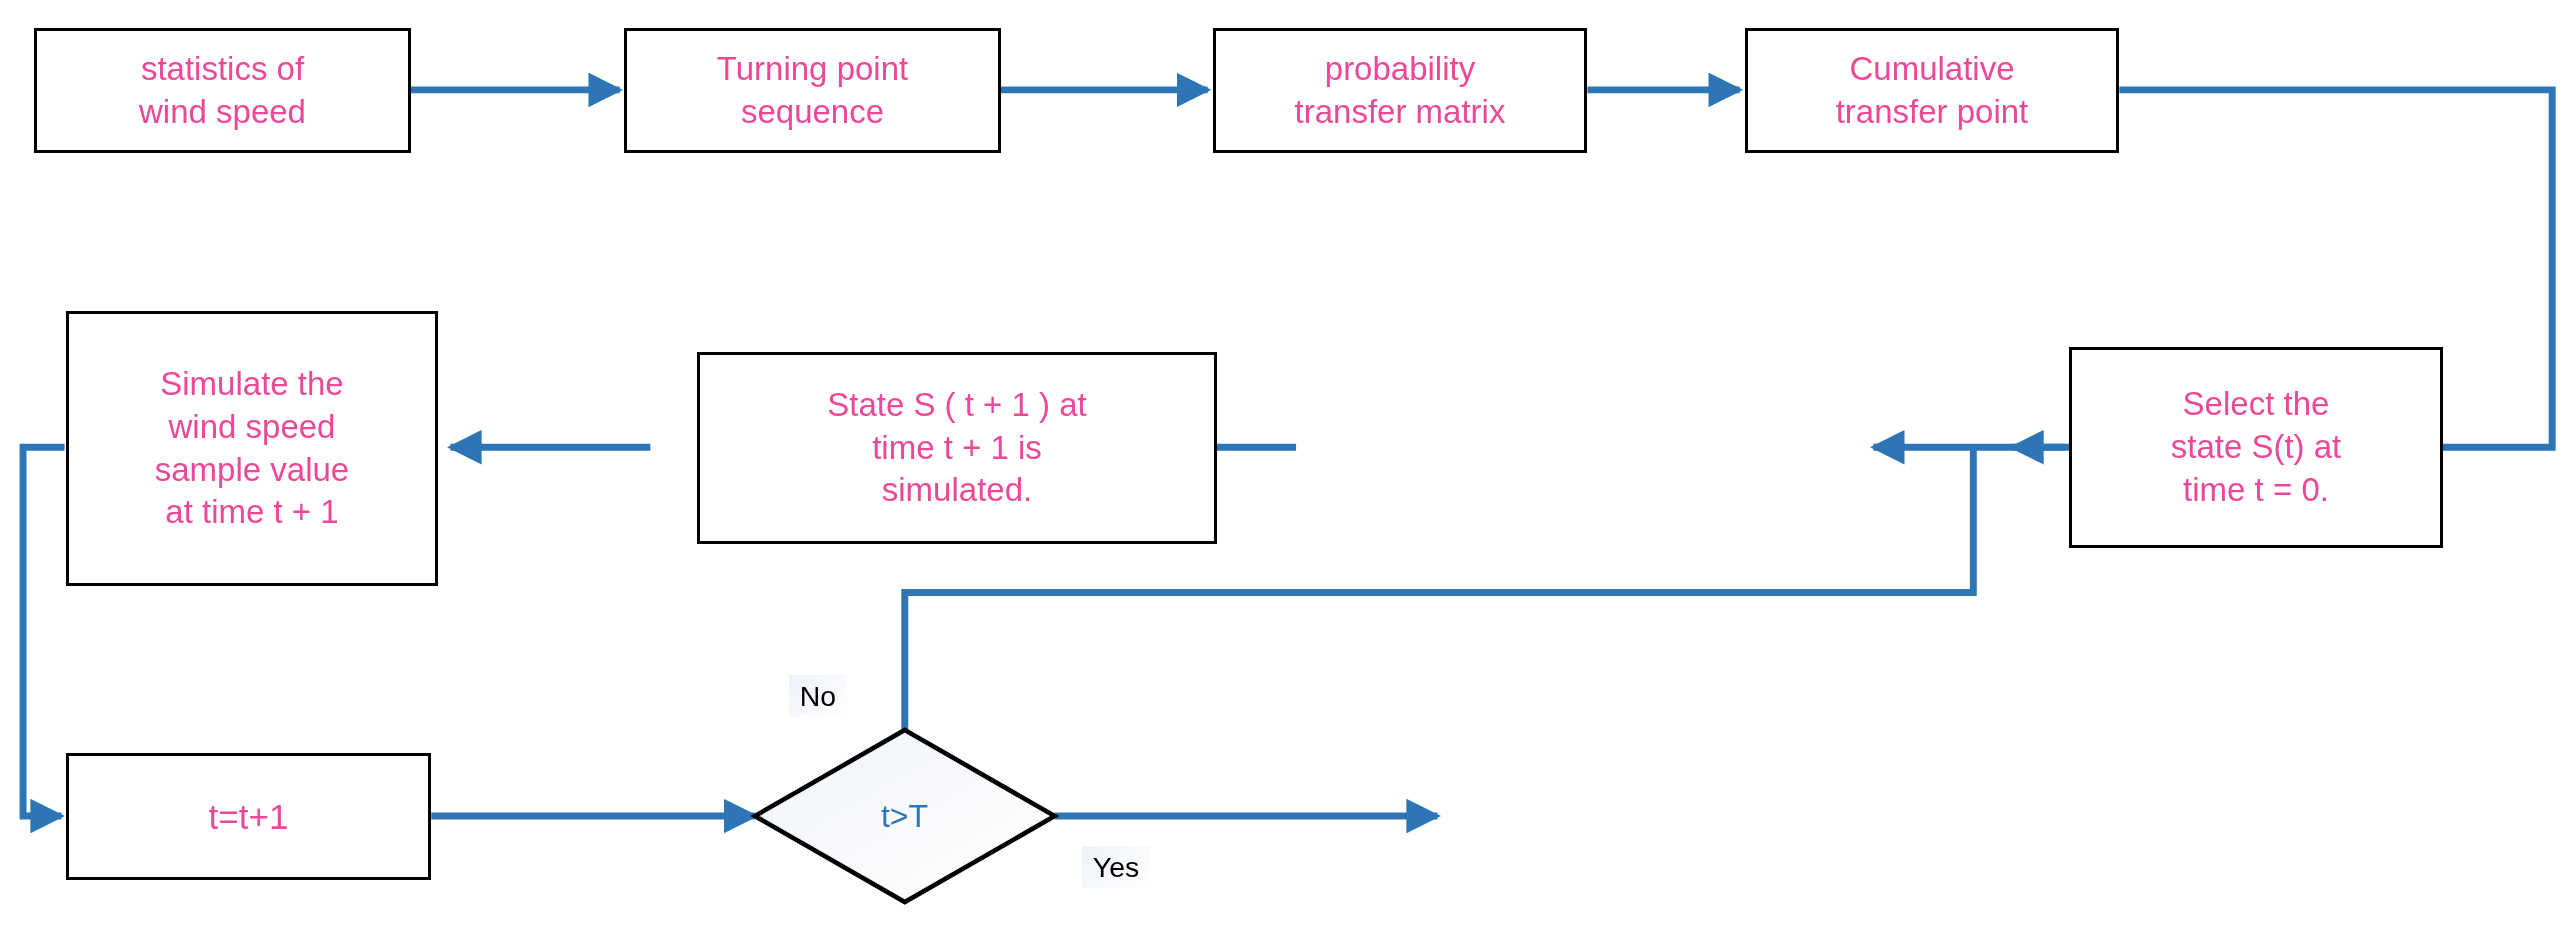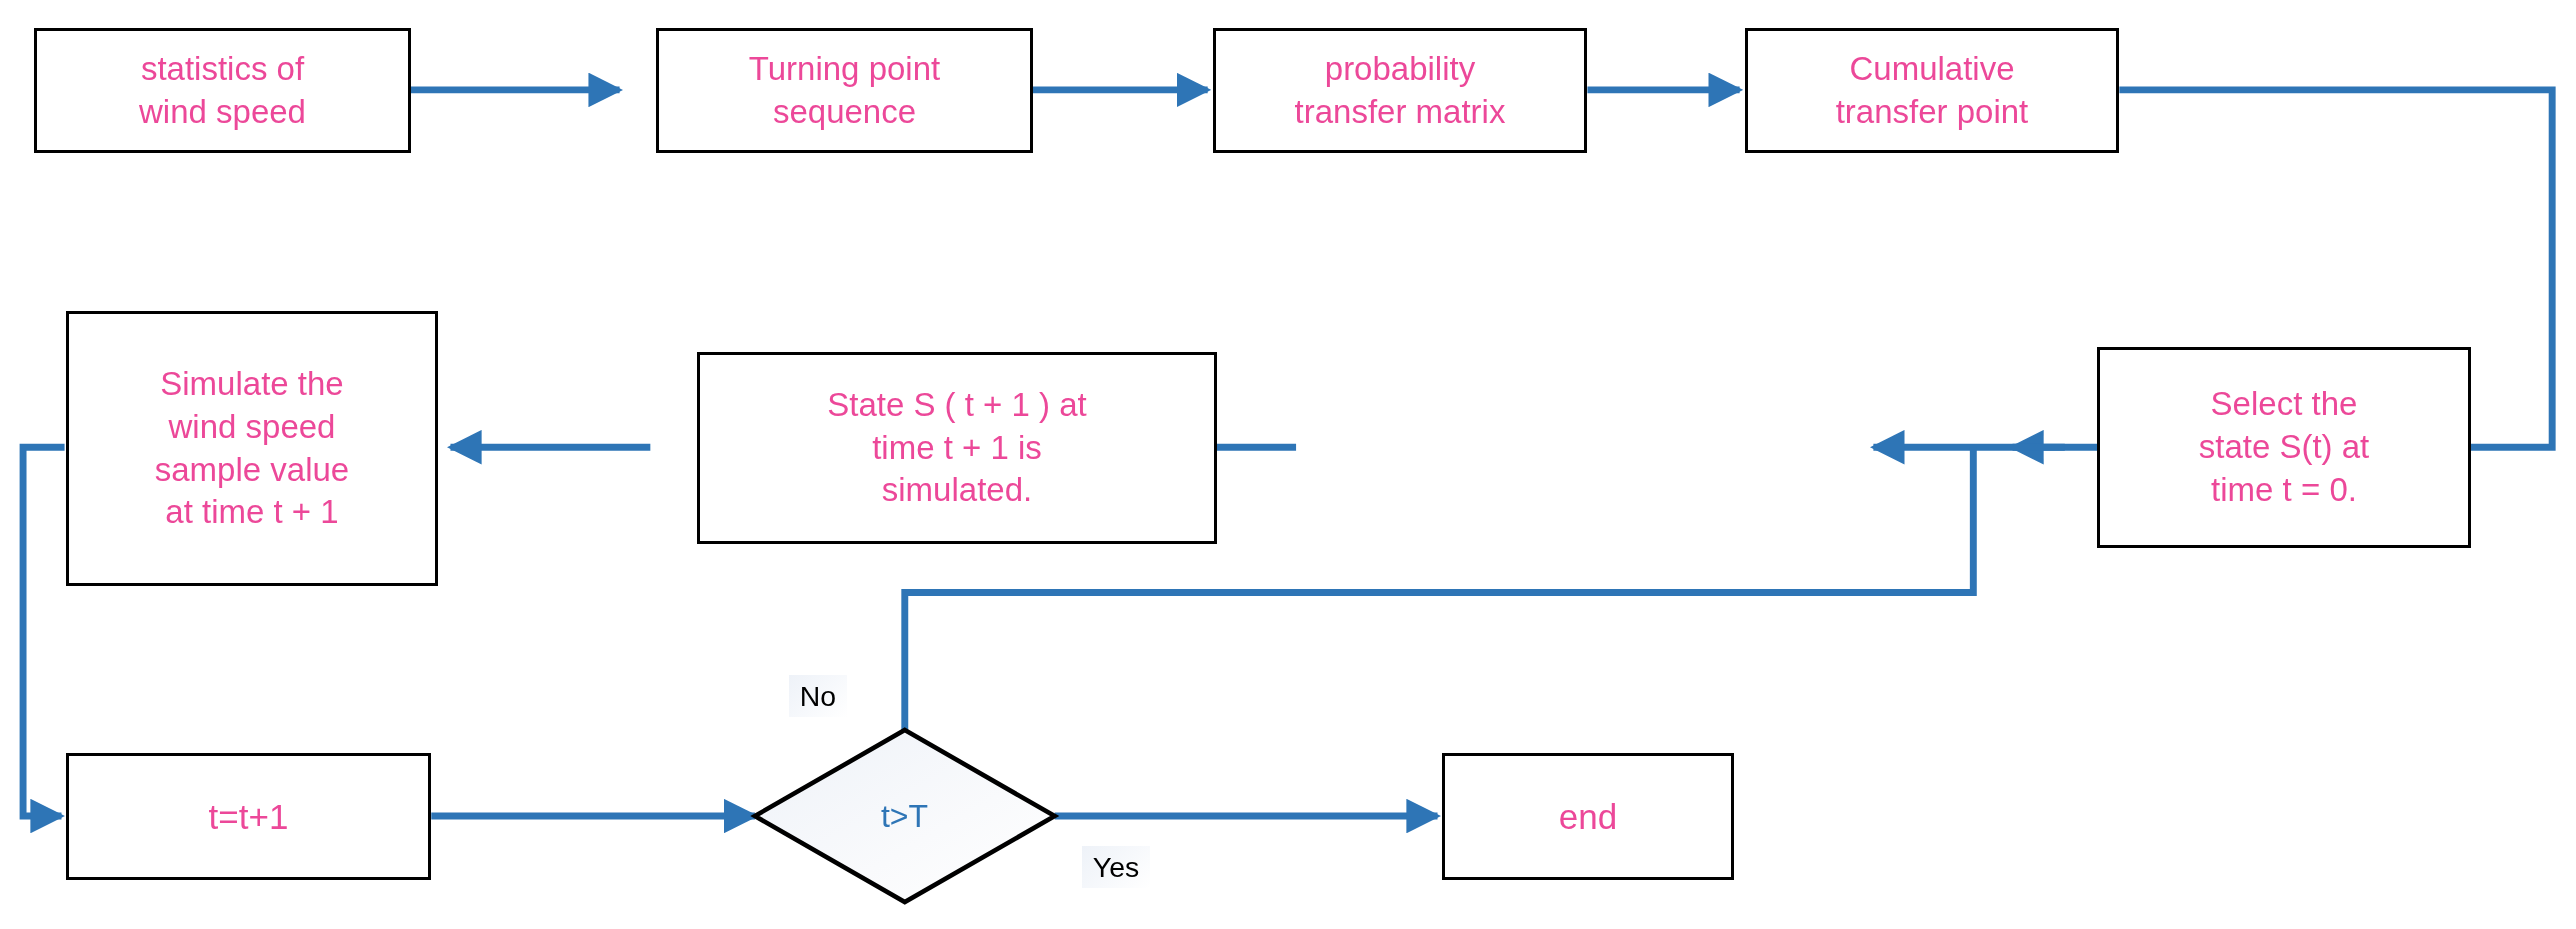--- a/index.html
+++ b/index.html
@@ -114,7 +114,7 @@
 wind speed</span>
   </div>
 
-  <div class="node-box" style="left:624px; top:28px; width:377px; height:125px;margin-left:32px;">
+  <div class="node-box" style="left:624px; top:28px; width:377px; height:125px;">
     <span class="node-label">Turning point
 sequence</span>
   </div>

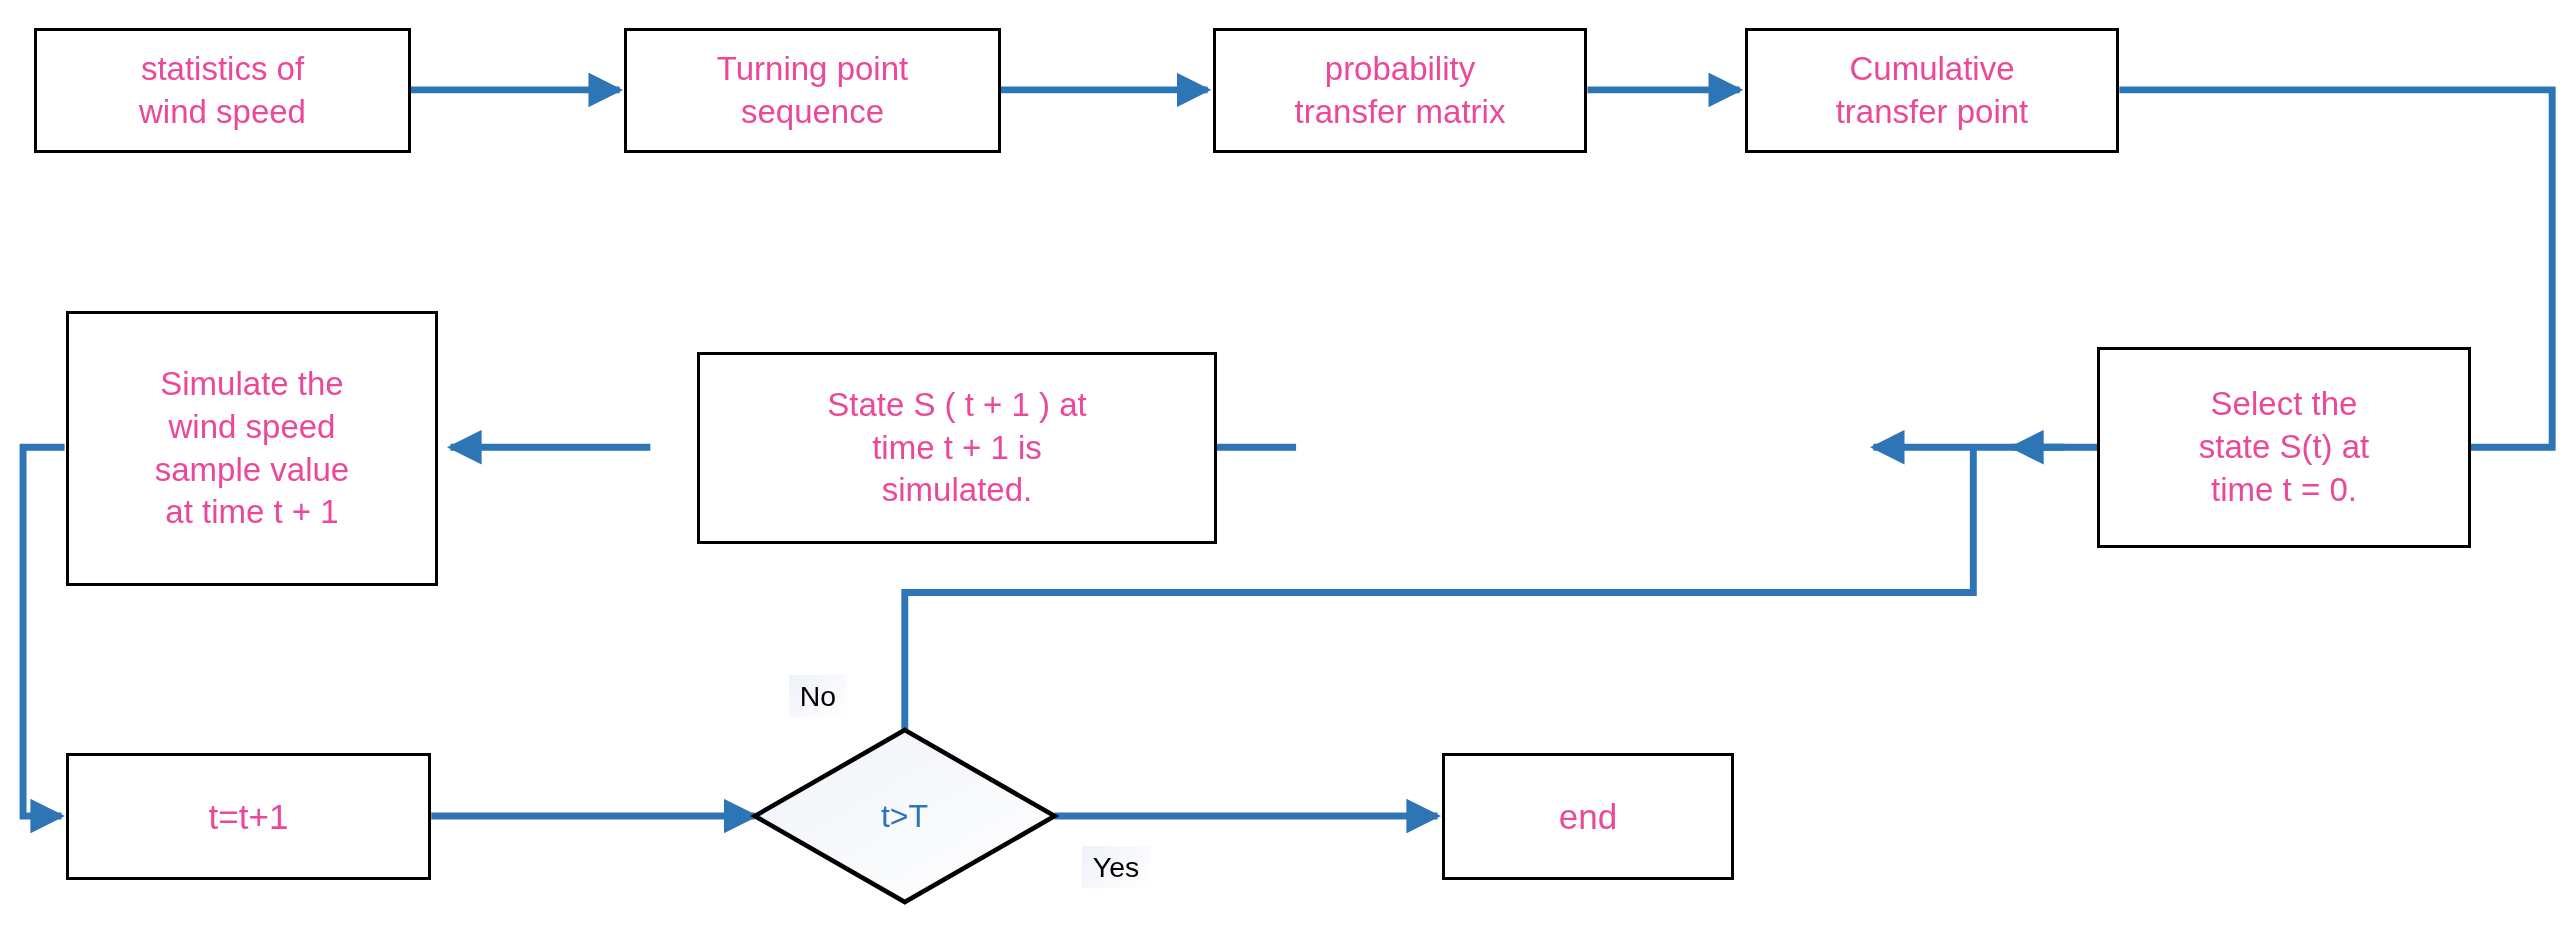--- a/index.html
+++ b/index.html
@@ -129,7 +129,7 @@
 transfer point</span>
   </div>
 
-  <div class="node-box" style="left:2069px; top:347px; width:374px; height:201px;margin-left:28px;">
+  <div class="node-box" style="left:2069px; top:347px; width:374px; height:201px;">
     <span class="node-label">Select the
 state S(t) at
 time t = 0.</span>

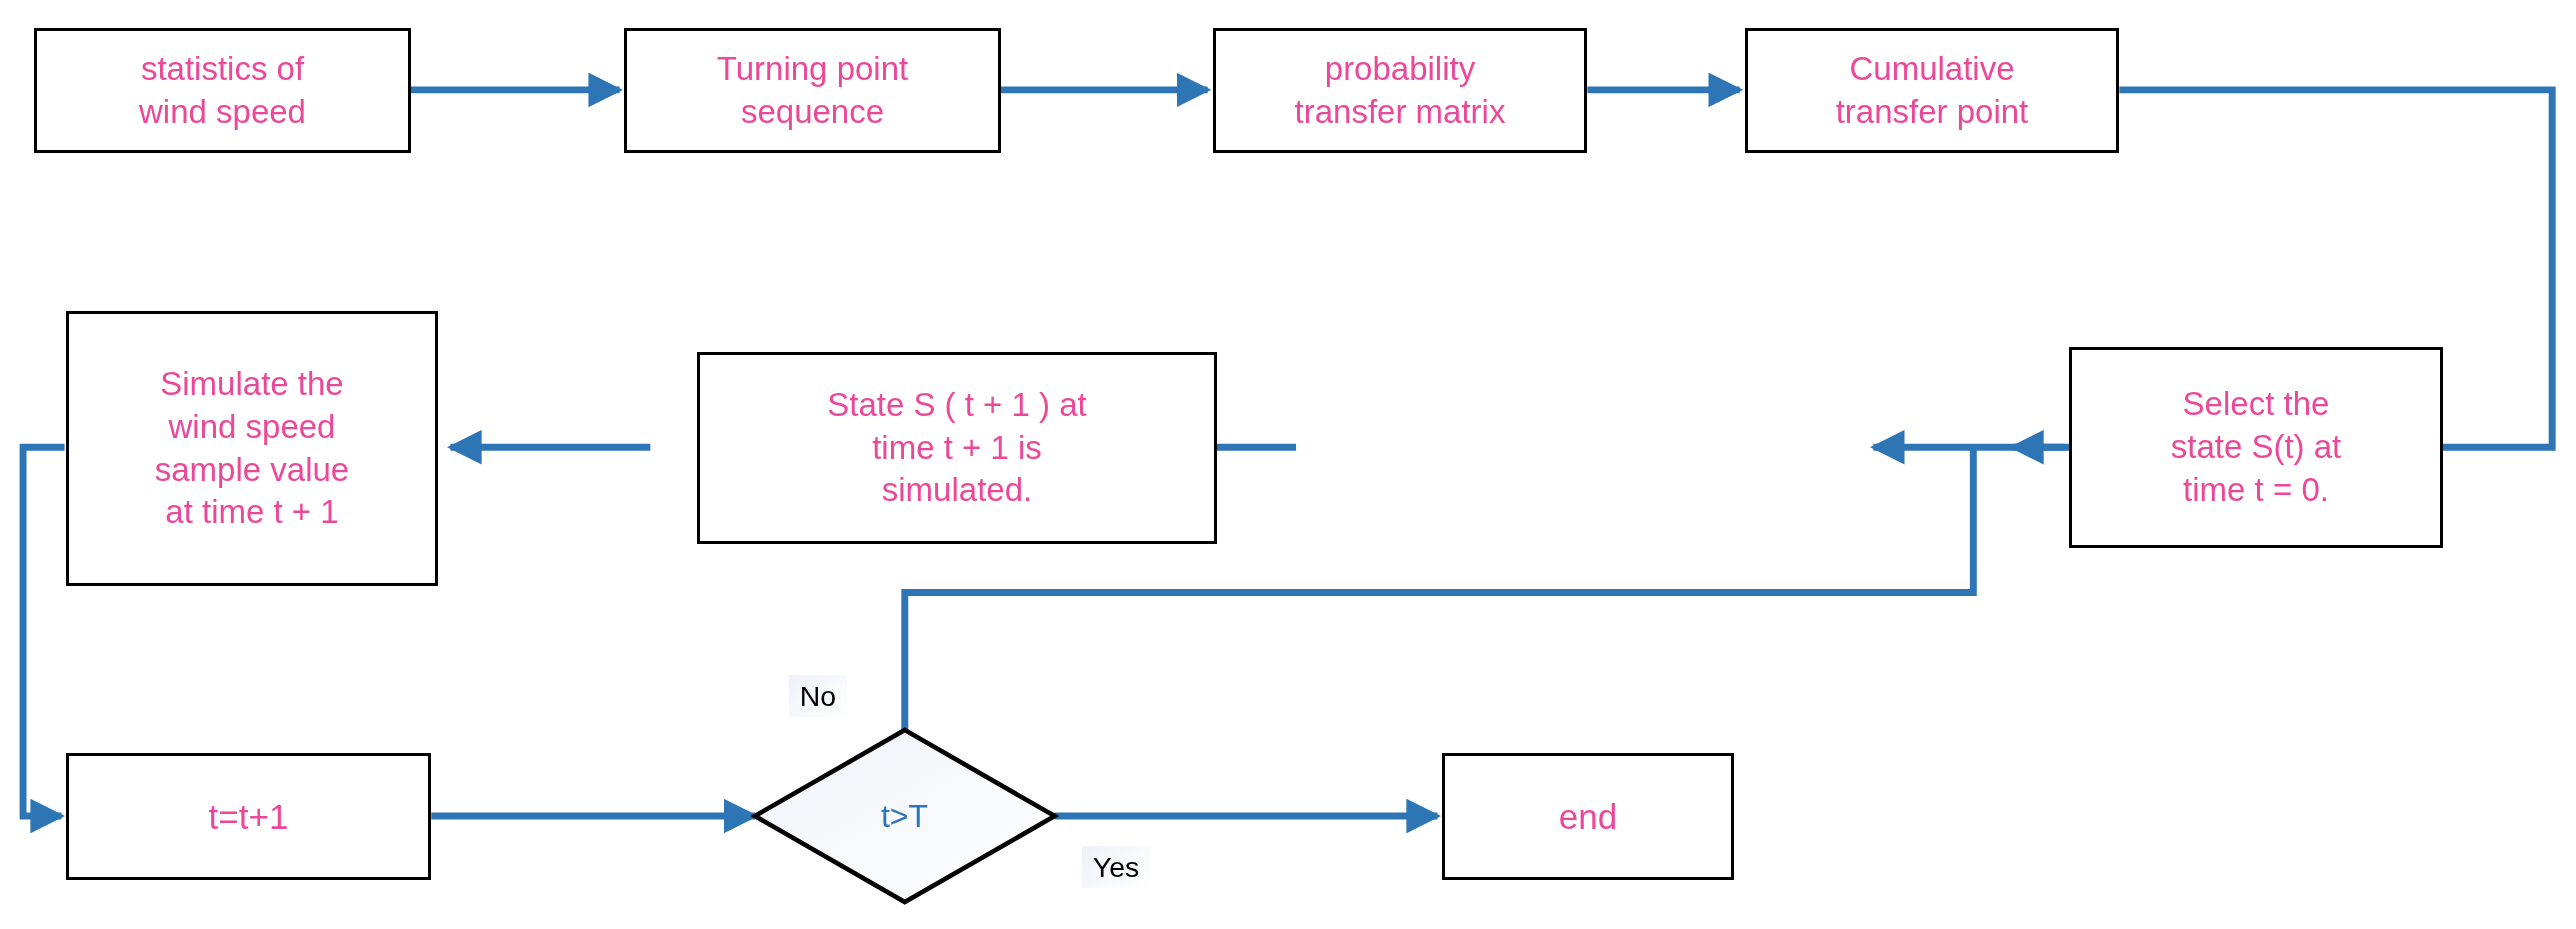--- a/index.html
+++ b/index.html
@@ -153,9 +153,6 @@
     <span class="node-label big">t=t+1</span>
   </div>
 
-  <div class="node-box" style="left:1442px; top:753px; width:292px; height:127px;">
-    <span class="node-label big">end</span>
-  </div>
 
   <div class="diamond-text" style="left:843px; top:798px; width:123px;">t&gt;T</div>
 

